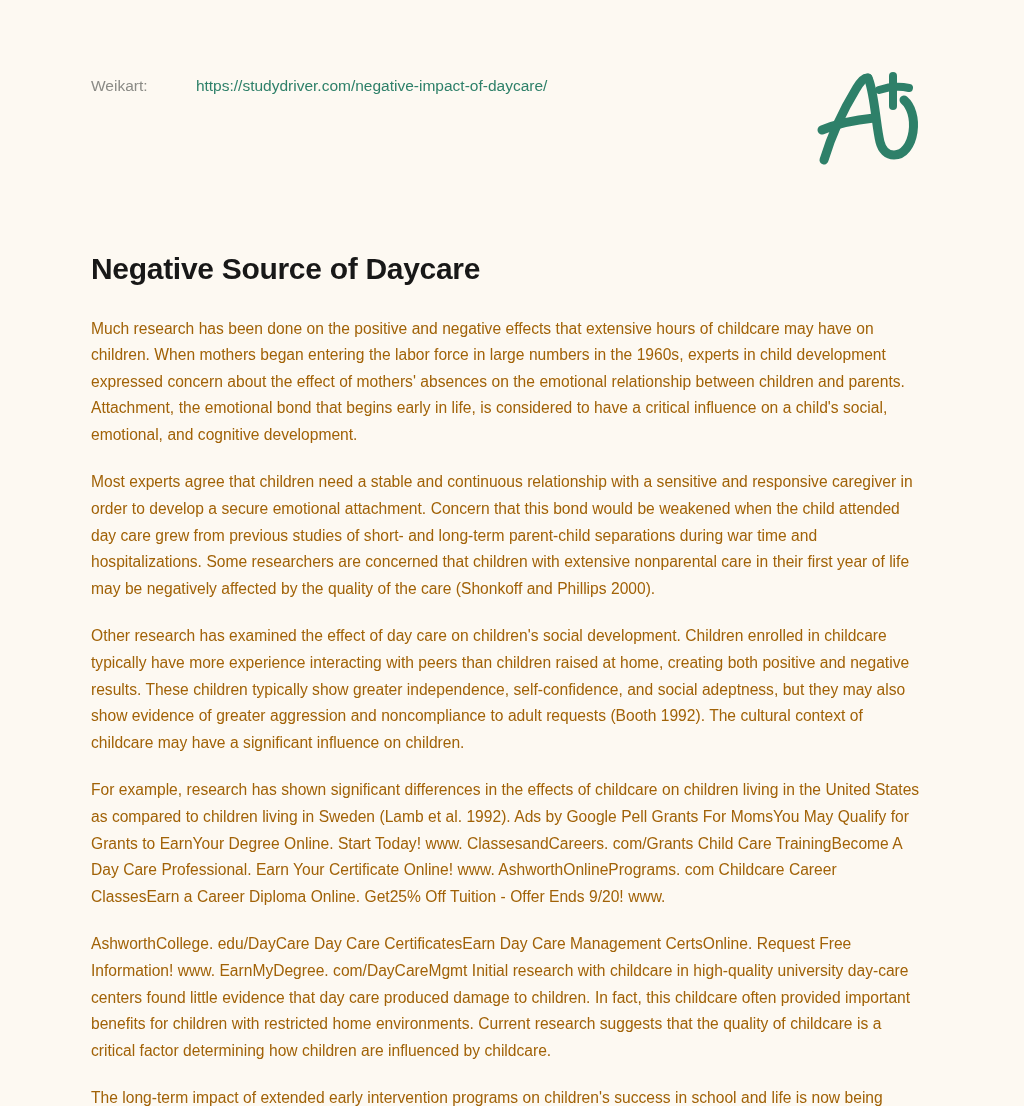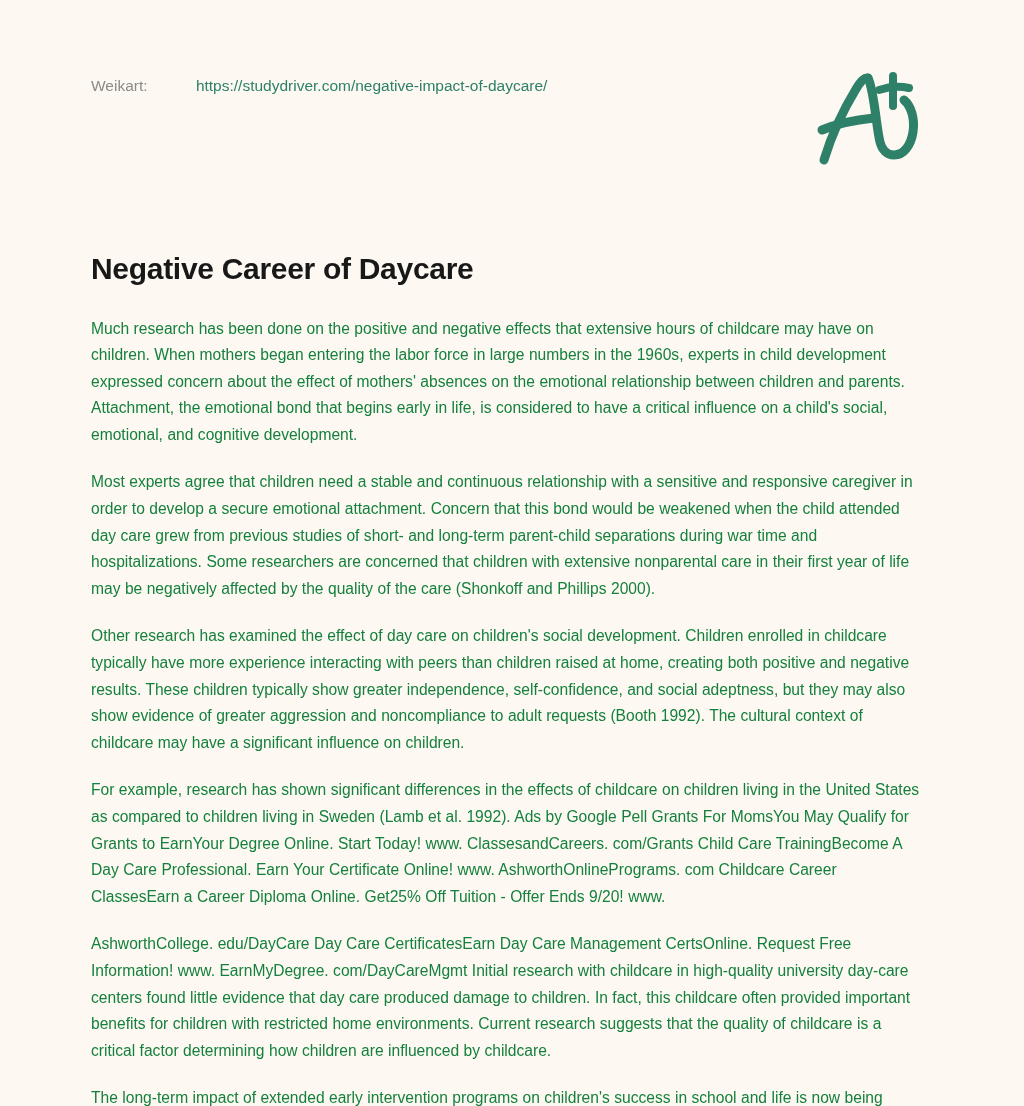--- a/index.html
+++ b/index.html
@@ -145,7 +145,7 @@
 
   <div class="article">
 
-    <h1 class="article-title">Negative Career of Daycare</h1>
+    <h1 class="article-title">Negative Source of Daycare</h1>
 
     <div class="body-copy">
       <p>Much research has been done on the positive and negative effects that extensive hours of childcare may have on children. When mothers began entering the labor force in large numbers in the 1960s, experts in child development expressed concern about the effect of mothers' absences on the emotional relationship between children and parents. Attachment, the emotional bond that begins early in life, is considered to have a critical influence on a child's social, emotional, and cognitive development.</p>

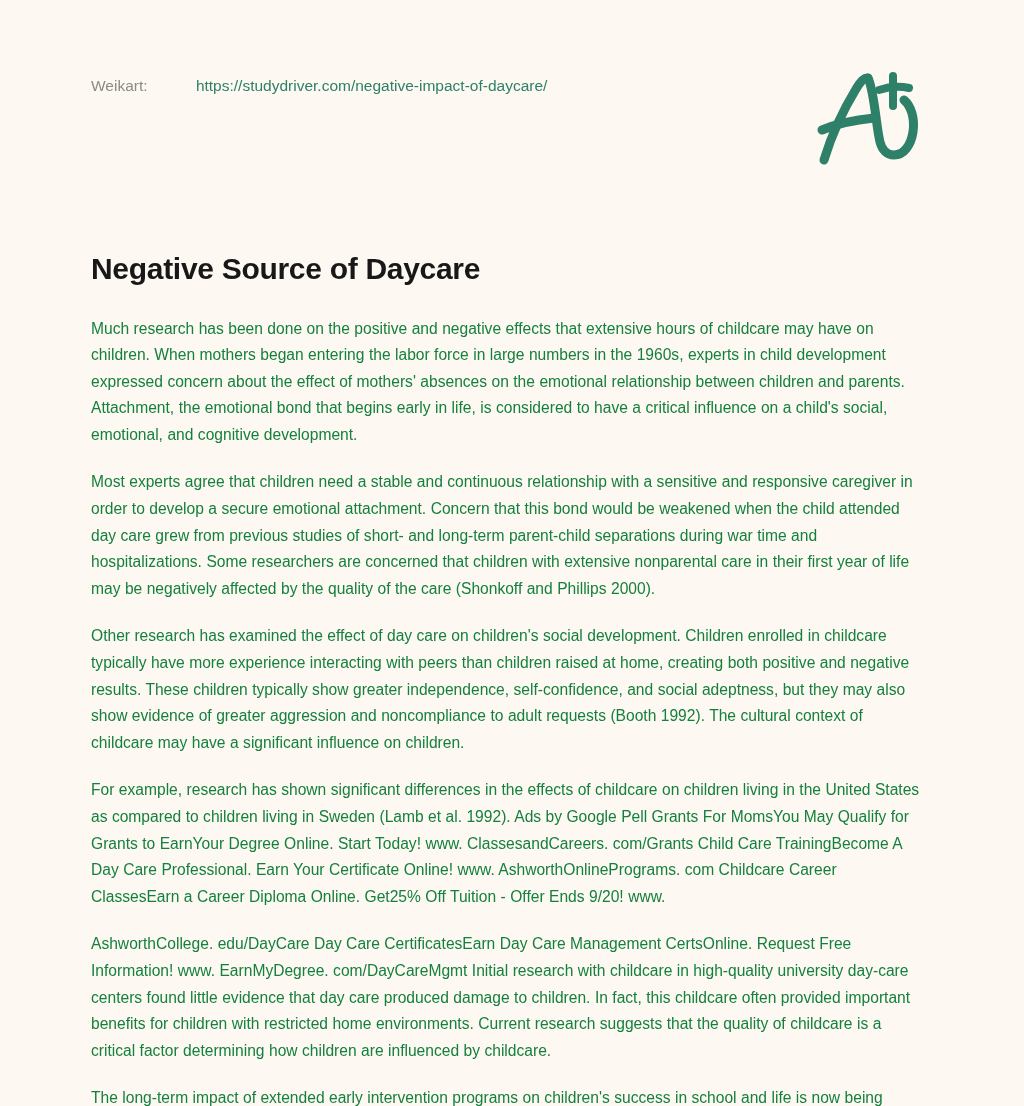--- a/index.html
+++ b/index.html
@@ -99,7 +99,7 @@
   .body-copy p {
     font-size: 15.6px;
     line-height: 26.6px;
-    color: #15803d;
+    color: #a16207;
     margin: 0 16px 21px 0;
     text-align: left;
     word-spacing: 0.1px;

